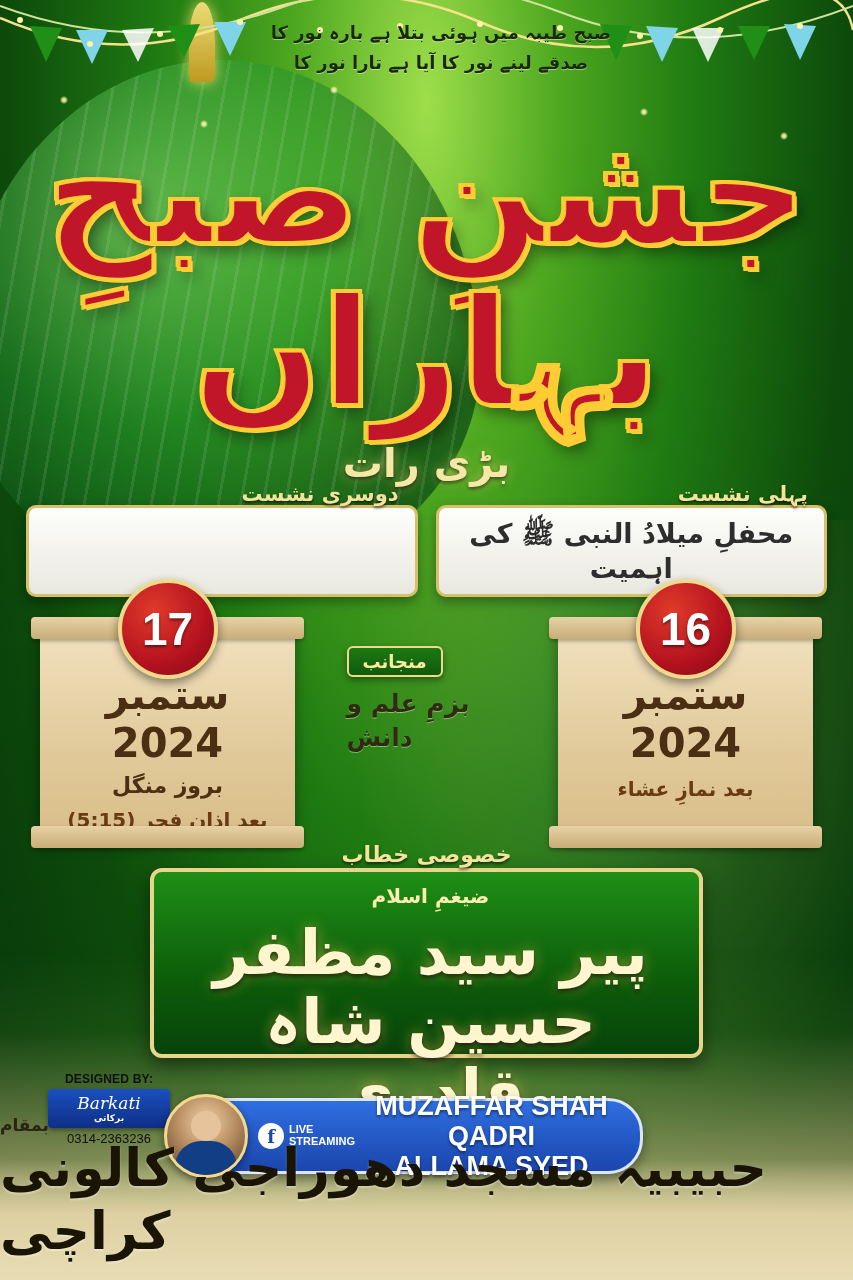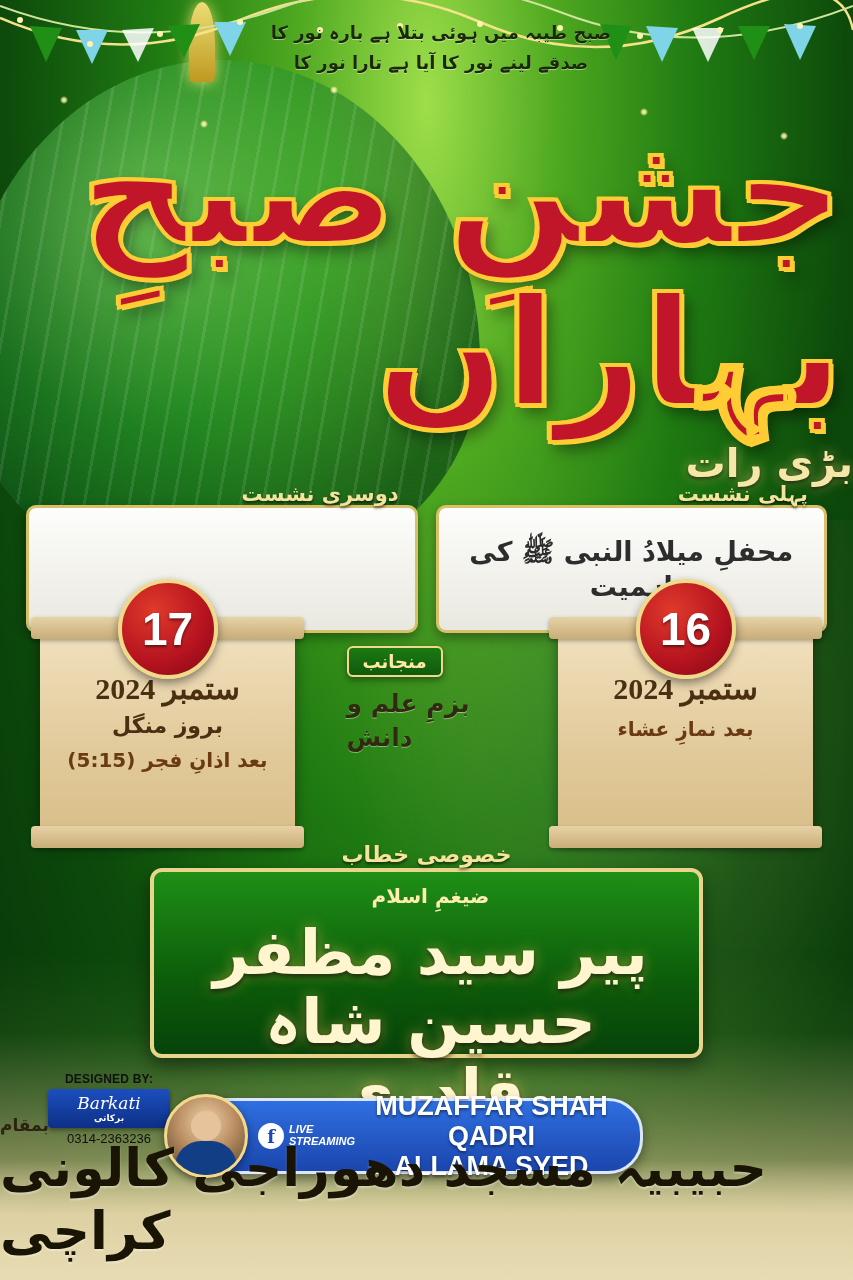--- a/index.html
+++ b/index.html
@@ -124,7 +124,7 @@
     position: absolute;
     top: 110px;
     left: 0; right: 0;
-    text-align: right;
+    text-align: center;
     z-index: 7;
   }
   .title-main {

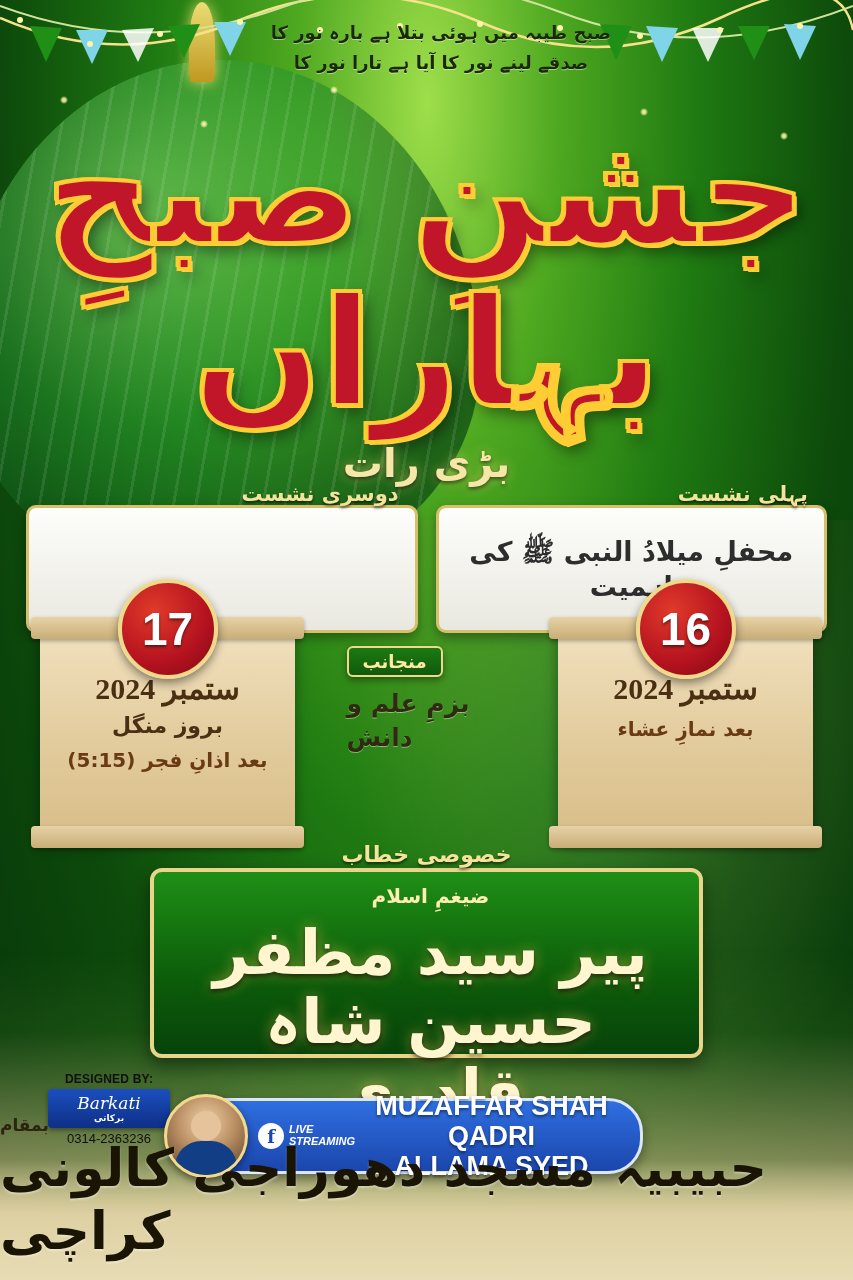--- a/index.html
+++ b/index.html
@@ -170,7 +170,7 @@
     display: flex;
     align-items: center;
     justify-content: center;
-    padding: 26px 14px;
+    padding: 8px 14px;
     box-sizing: border-box;
   }
   .session-label {

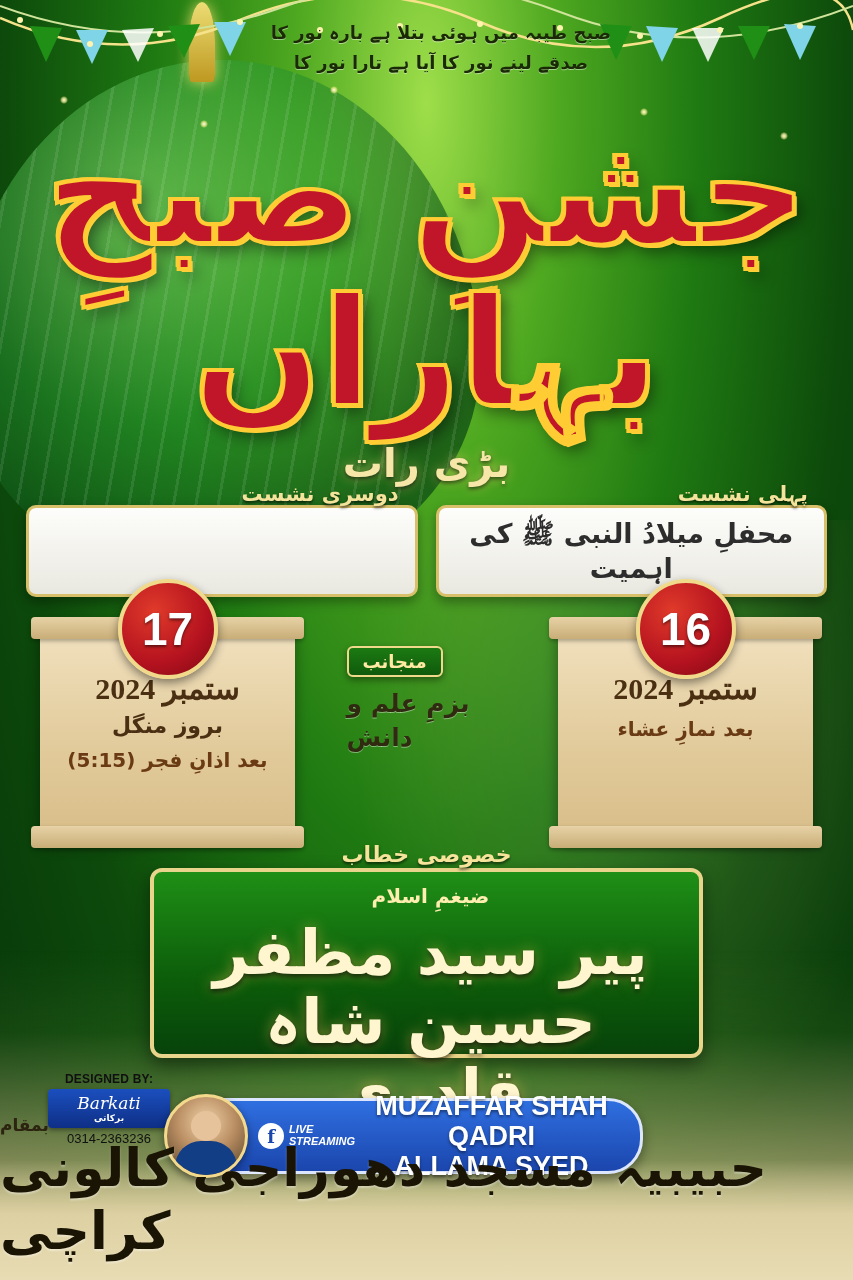--- a/index.html
+++ b/index.html
@@ -247,9 +247,8 @@
     color: #4a2f12;
   }
   .scroll-month {
-    font-size: 30px;
+    font-size: 40px;
     line-height: 1.2;
-    font-family: Liberation Serif, serif;
   }
   .scroll-day {
     font-size: 22px;

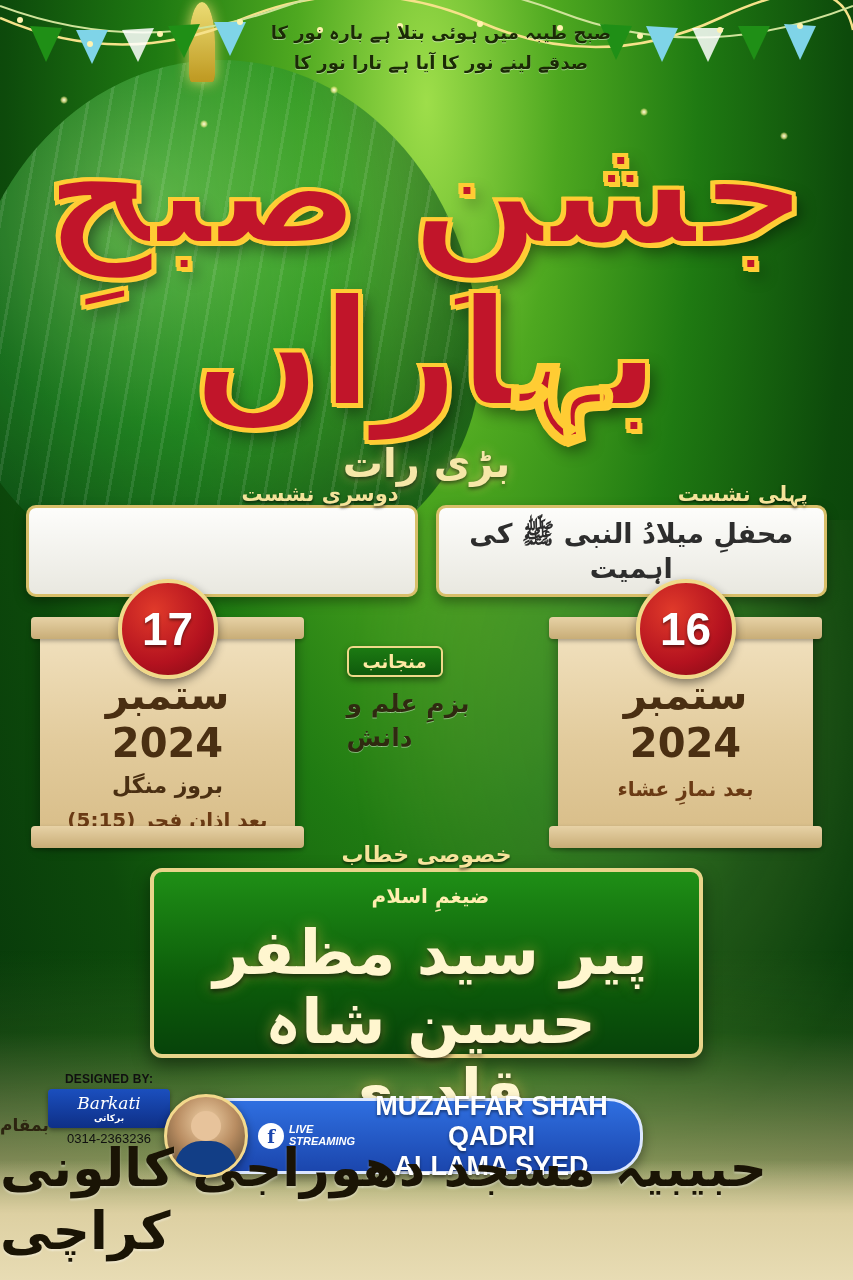--- a/index.html
+++ b/index.html
@@ -432,7 +432,6 @@
     font-weight: bold;
     line-height: 1.05;
     text-align: left;
-    font-style: italic;
   }
   .live-name {
     flex: 1;

